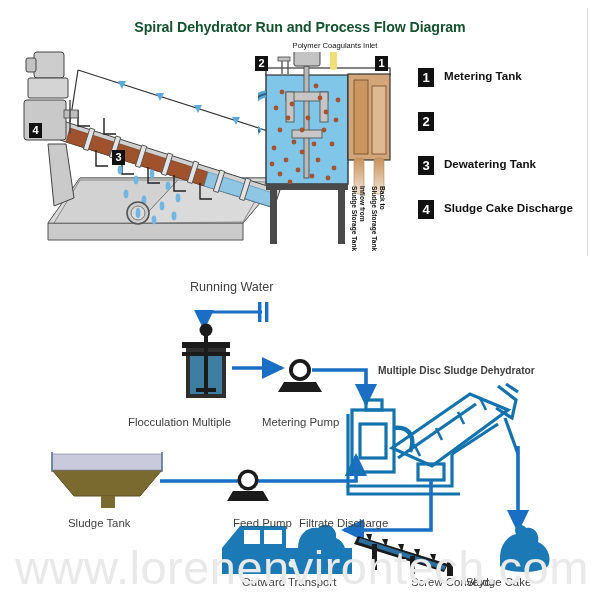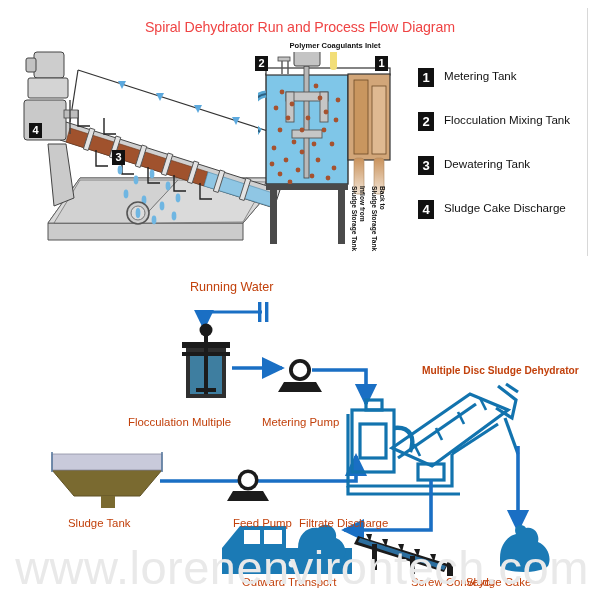--- a/index.html
+++ b/index.html
@@ -24,7 +24,7 @@
   }
   #diagram-title {
     position: absolute; left: 0; top: 19px; width: 600px;
-    text-align: center; font-size: 14.2px; font-weight: normal; color: #ef4444;
+    text-align: center; font-size: 14.2px; font-weight: bold; color: #14532d;
     letter-spacing: -0.1px;
   }
   #polymer-label {

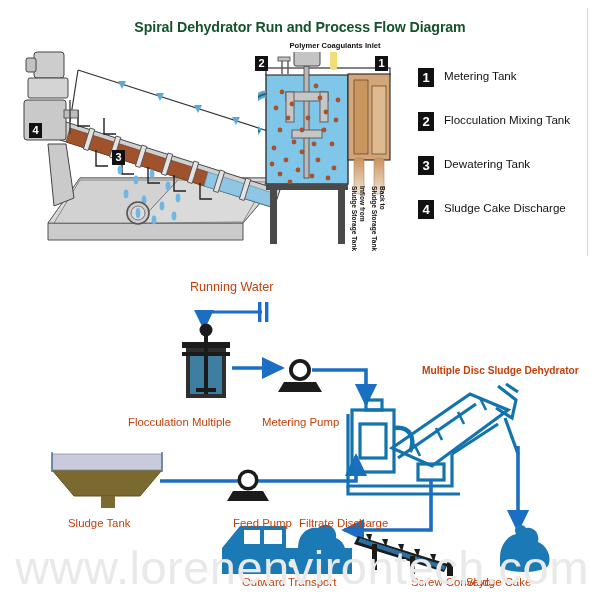--- a/index.html
+++ b/index.html
@@ -29,7 +29,7 @@
   }
   #polymer-label {
     position: absolute; left: 215px; top: 41px; width: 240px;
-    text-align: center; font-size: 7.6px; font-weight: bold; color: #111;
+    text-align: center; font-size: 7.6px; font-weight: normal; color: #111;
   }
 
   

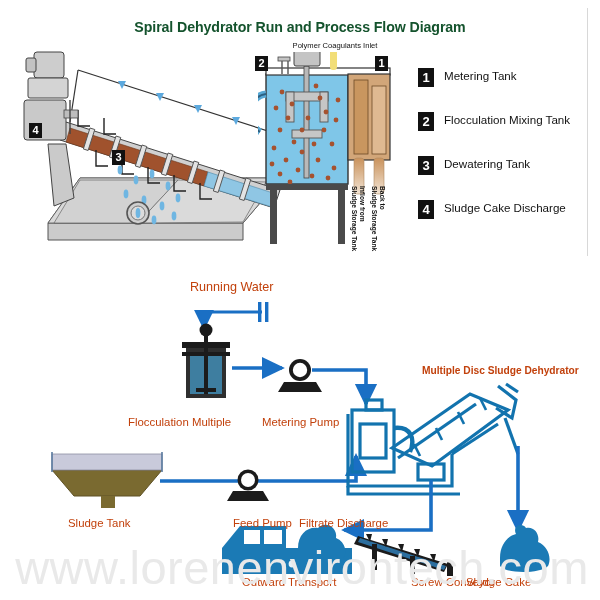--- a/index.html
+++ b/index.html
@@ -49,7 +49,7 @@
   }
   .legend-text {
     position: absolute; left: 26px; top: 1px;
-    font-size: 11.6px; color: #111; white-space: nowrap;
+    font-size: 11.6px; color: #111; white-space: nowrap; font-weight: bold;
   }
 
   

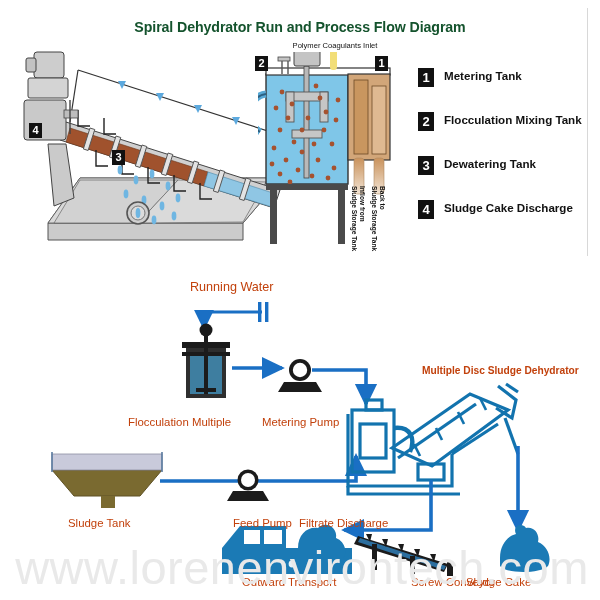--- a/index.html
+++ b/index.html
@@ -245,7 +245,6 @@
       </div>
       <div class="legend-row">
         <div class="legend-chip">2</div>
-        <div class="legend-text">Flocculation Mixing Tank</div>
       </div>
       <div class="legend-row">
         <div class="legend-chip">3</div>

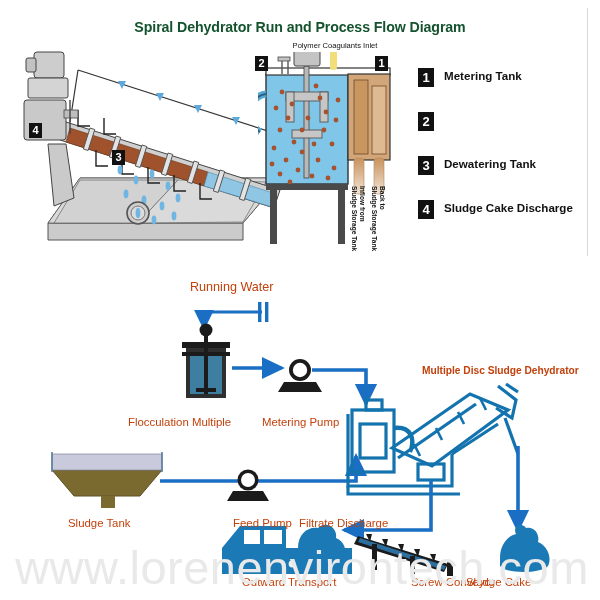--- a/index.html
+++ b/index.html
@@ -61,7 +61,7 @@
 
   
   #bottom-panel { position: absolute; left: 0; top: 258px; width: 600px; height: 342px; }
-  .b-label { position: absolute; font-size: 11.4px; color: #c2410c; white-space: nowrap; }
+  .b-label { position: absolute; font-size: 11.4px; color: #404040; white-space: nowrap; }
   .b-label.bold { font-weight: bold; font-size: 10.2px; }
 
   

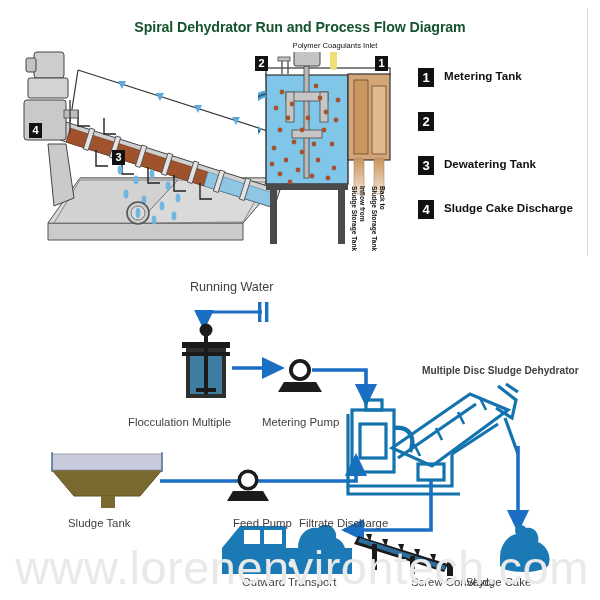--- a/index.html
+++ b/index.html
@@ -389,7 +389,7 @@
 
     <div class="b-label" style="left:262px; top:158px;">Metering Pump</div>
 
-    <div class="b-label bold" style="left:378px; top:107px;margin-left:44px;">Multiple Disc Sludge Dehydrator</div>
+    <div class="b-label bold" style="left:378px; top:107px;">Multiple Disc Sludge Dehydrator</div>
 
     <div class="b-label" style="left:68px; top:259px;">Sludge Tank</div>
 

